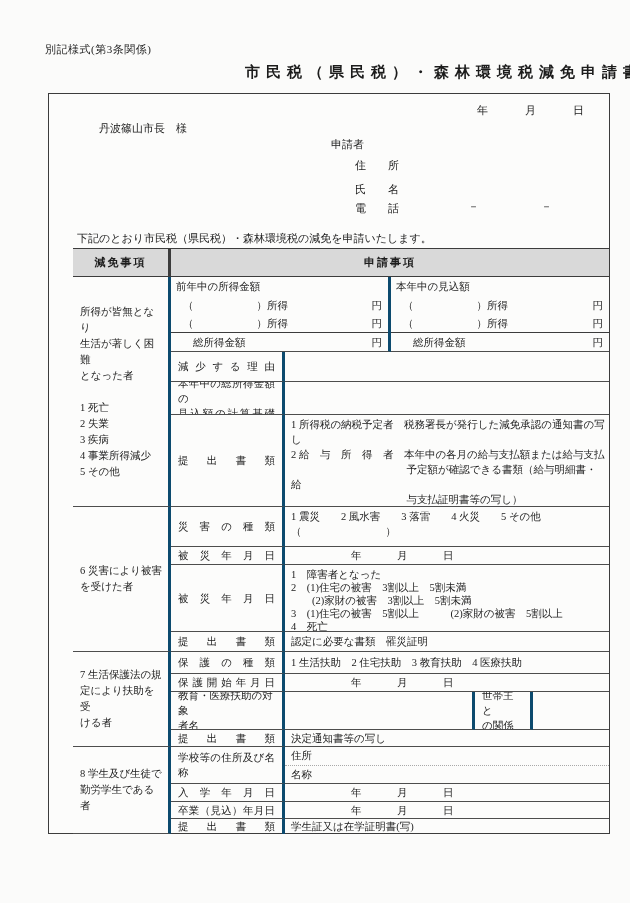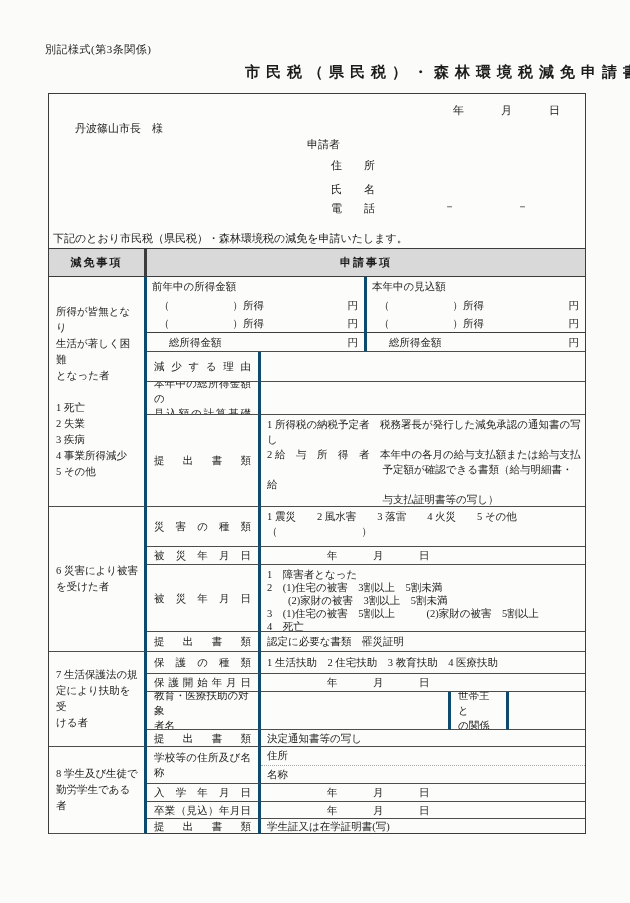--- a/index.html
+++ b/index.html
@@ -16,7 +16,7 @@
   }
   .frame{
     position:absolute;left:48px;top:93px;width:536px;height:739px;
-    border:1px solid #3c3c3c;background:#fcfcfb;
+    border:1px solid #3c3c3c;background:#fcfcfb;padding-left:24px;
   }
   .topbox{position:relative;width:100%;height:154px;font-size:11px;}
   .dateline{position:absolute;top:9px;right:24px;letter-spacing:1px;}

